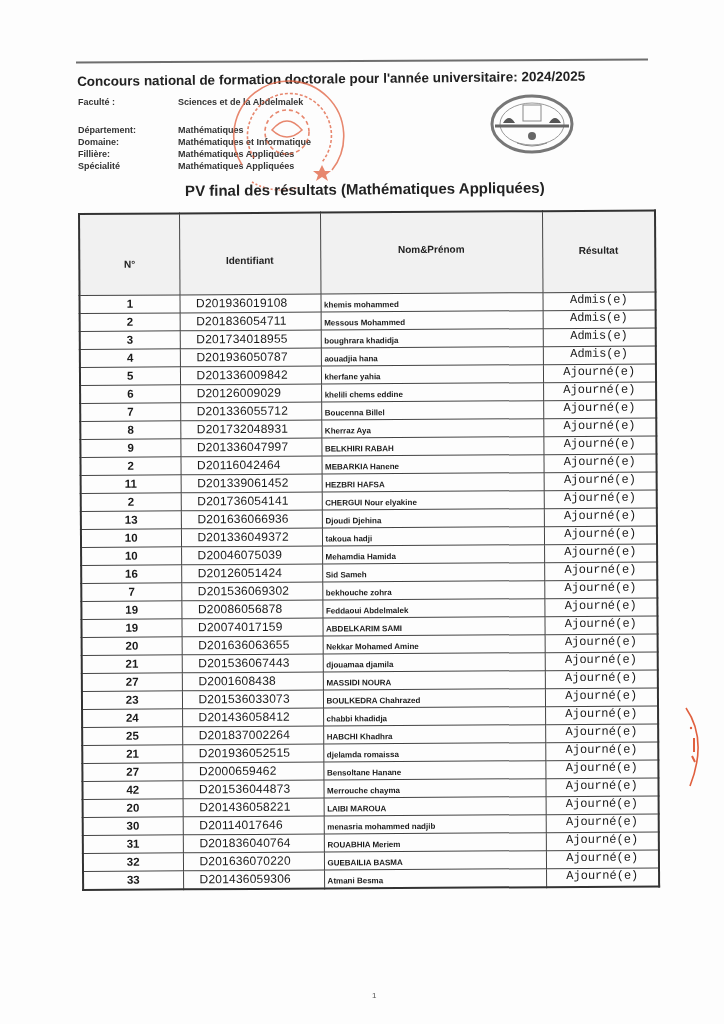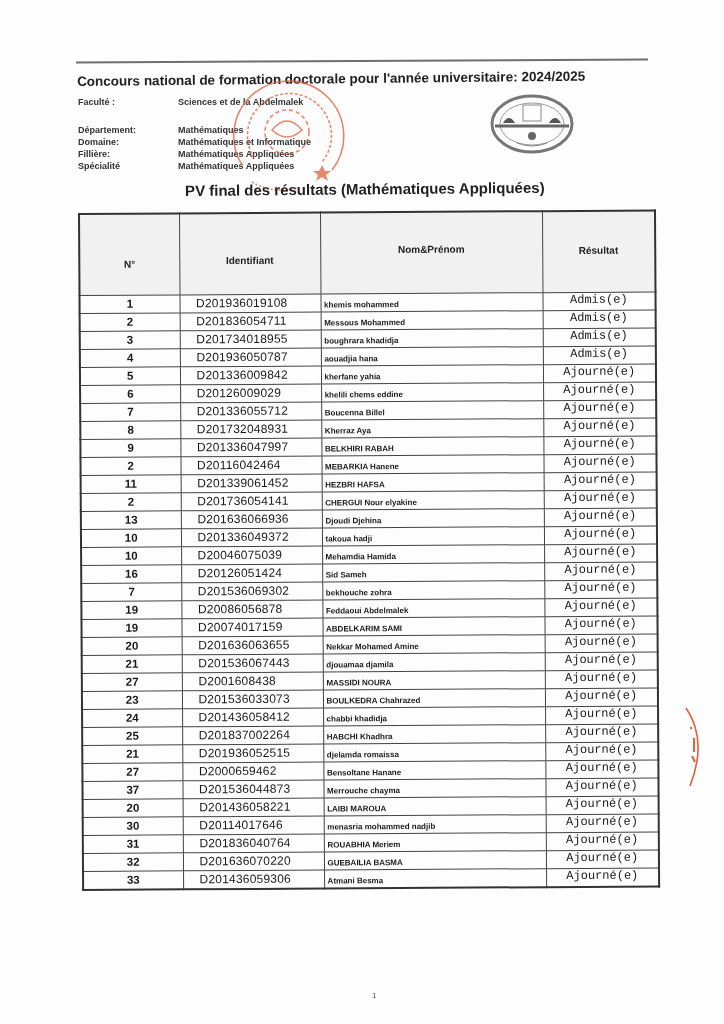--- a/index.html
+++ b/index.html
@@ -268,7 +268,7 @@
           <td class="res">Ajourné(e)</td>
         </tr>
         <tr>
-          <td class="n">37</td>
+          <td class="n">42</td>
           <td class="id">D201536044873</td>
           <td class="name">Merrouche chayma</td>
           <td class="res">Ajourné(e)</td>

